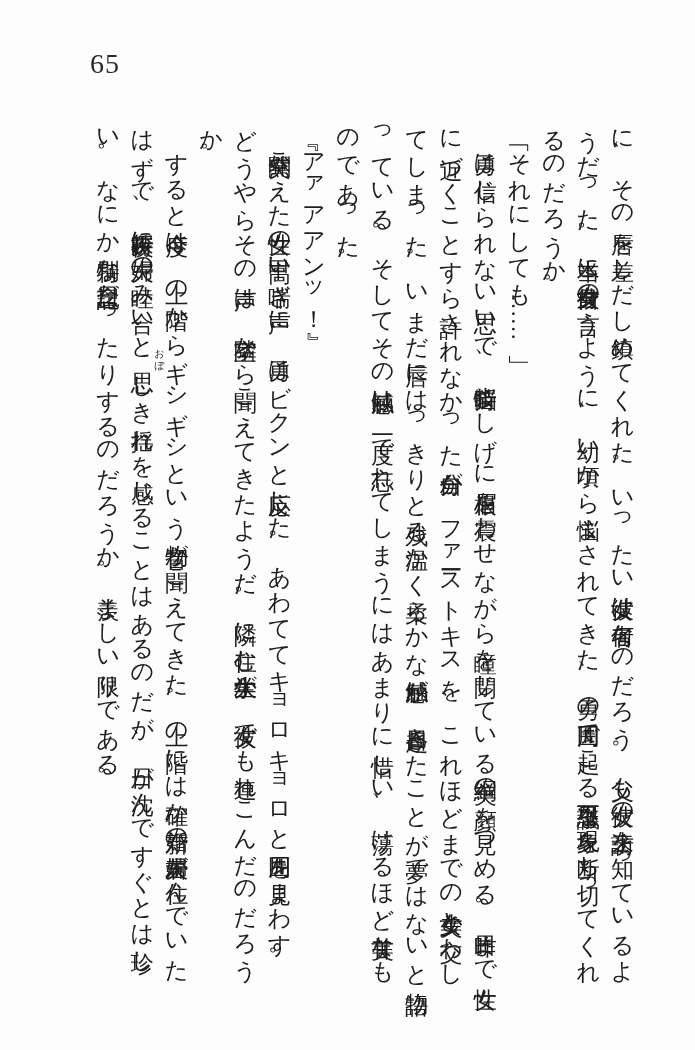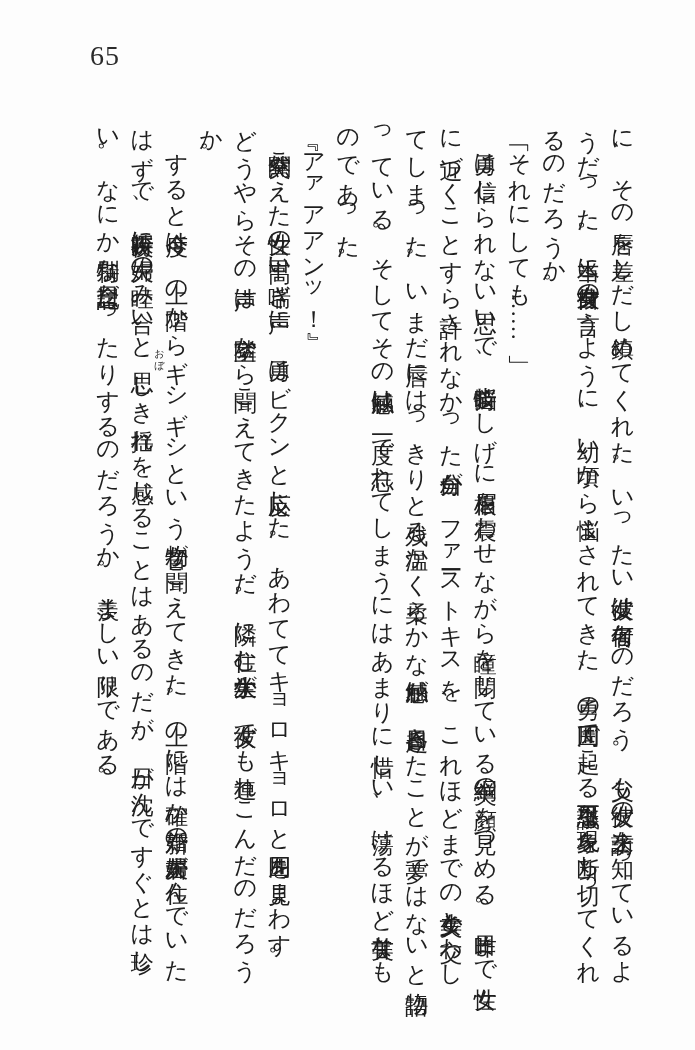--- a/index.html
+++ b/index.html
@@ -21,7 +21,7 @@
   .page-number {
     position: absolute;
     left: 90px;
-    top: 40px;
+    top: 48px;
     font-size: 28px;
     font-family: "Liberation Serif", "DejaVu Serif", serif;
     color: #2b2b2b;

